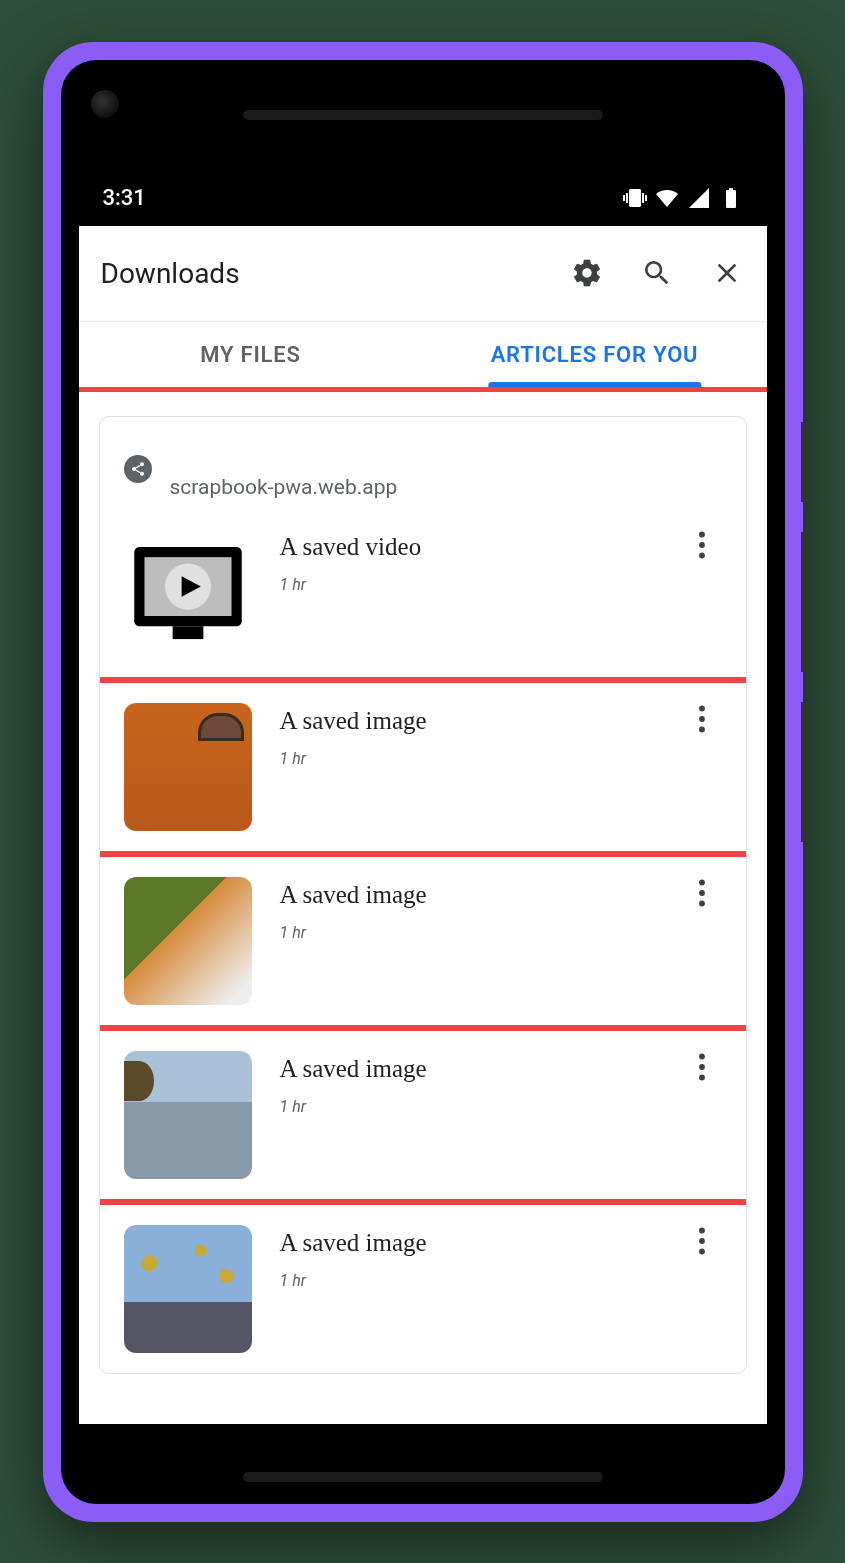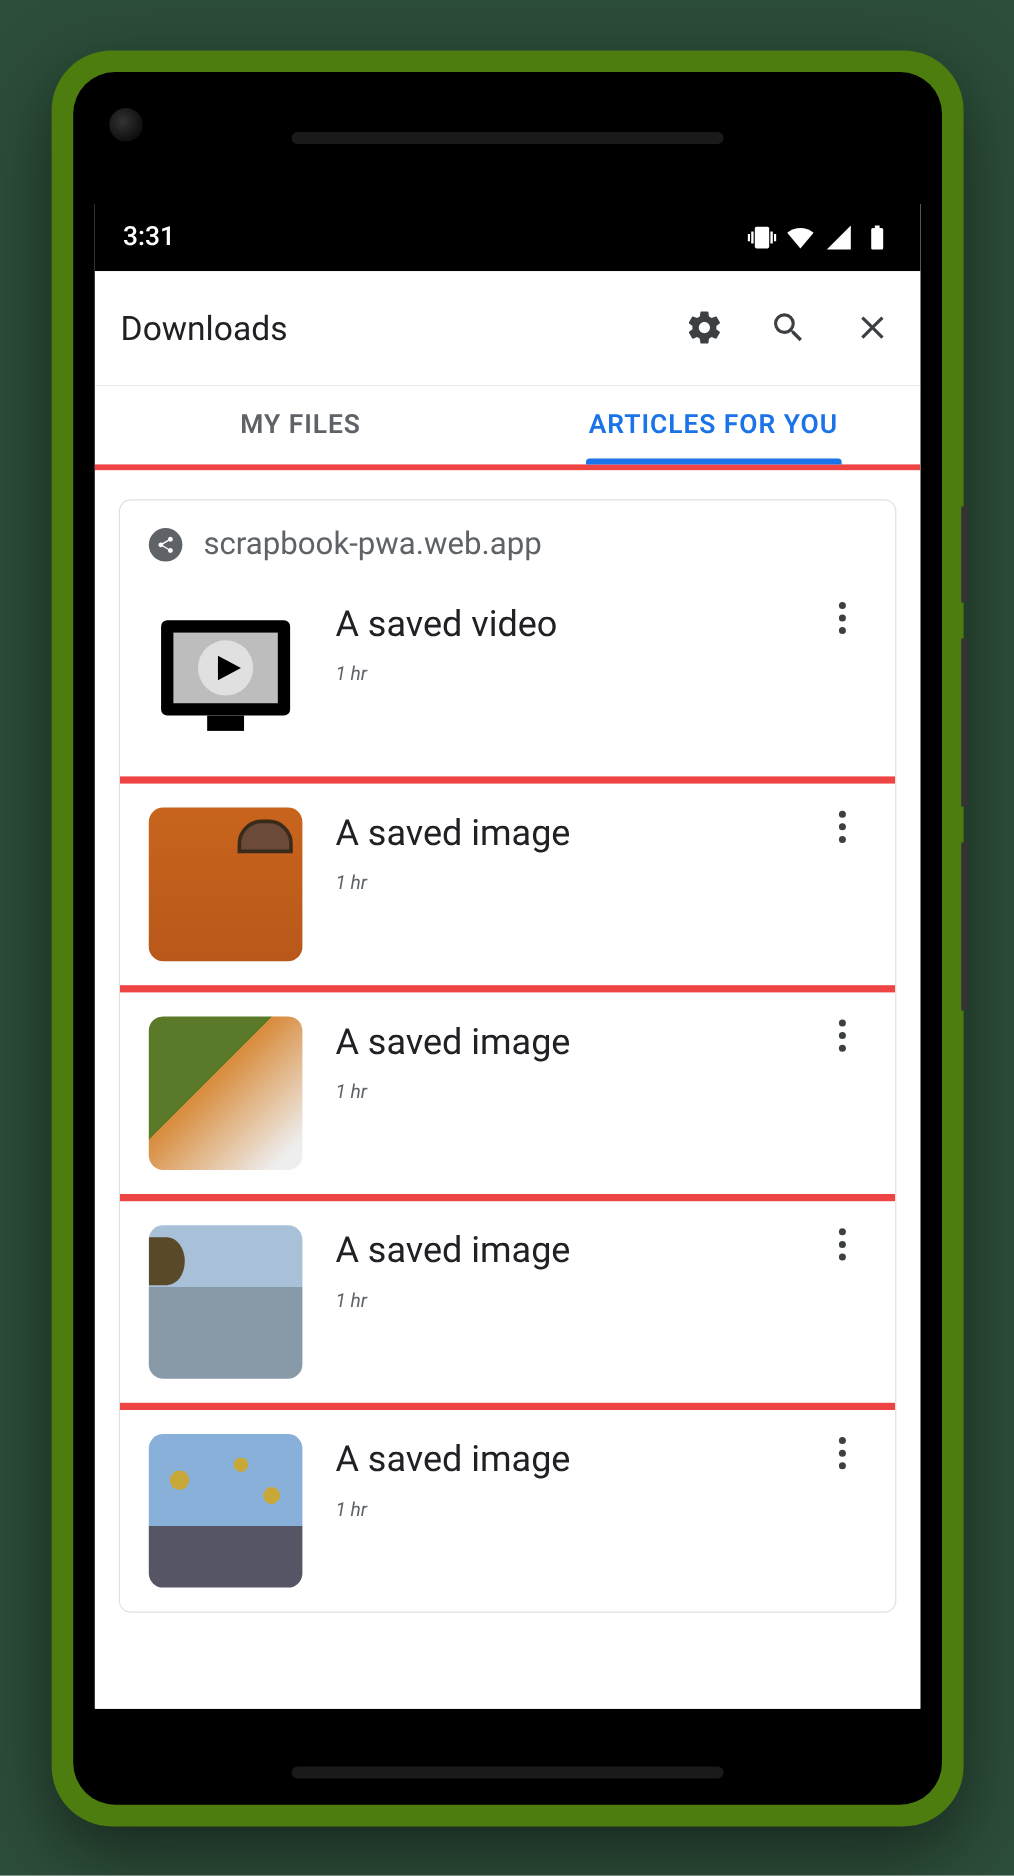--- a/index.html
+++ b/index.html
@@ -15,7 +15,7 @@
   .phone-frame {
     width: 760px;
     height: 1480px;
-    background: #4d7c0f;
+    background: #8b5cf6;
     border-radius: 50px;
     position: relative;
     box-shadow: 0 20px 60px rgba(0,0,0,0.5);

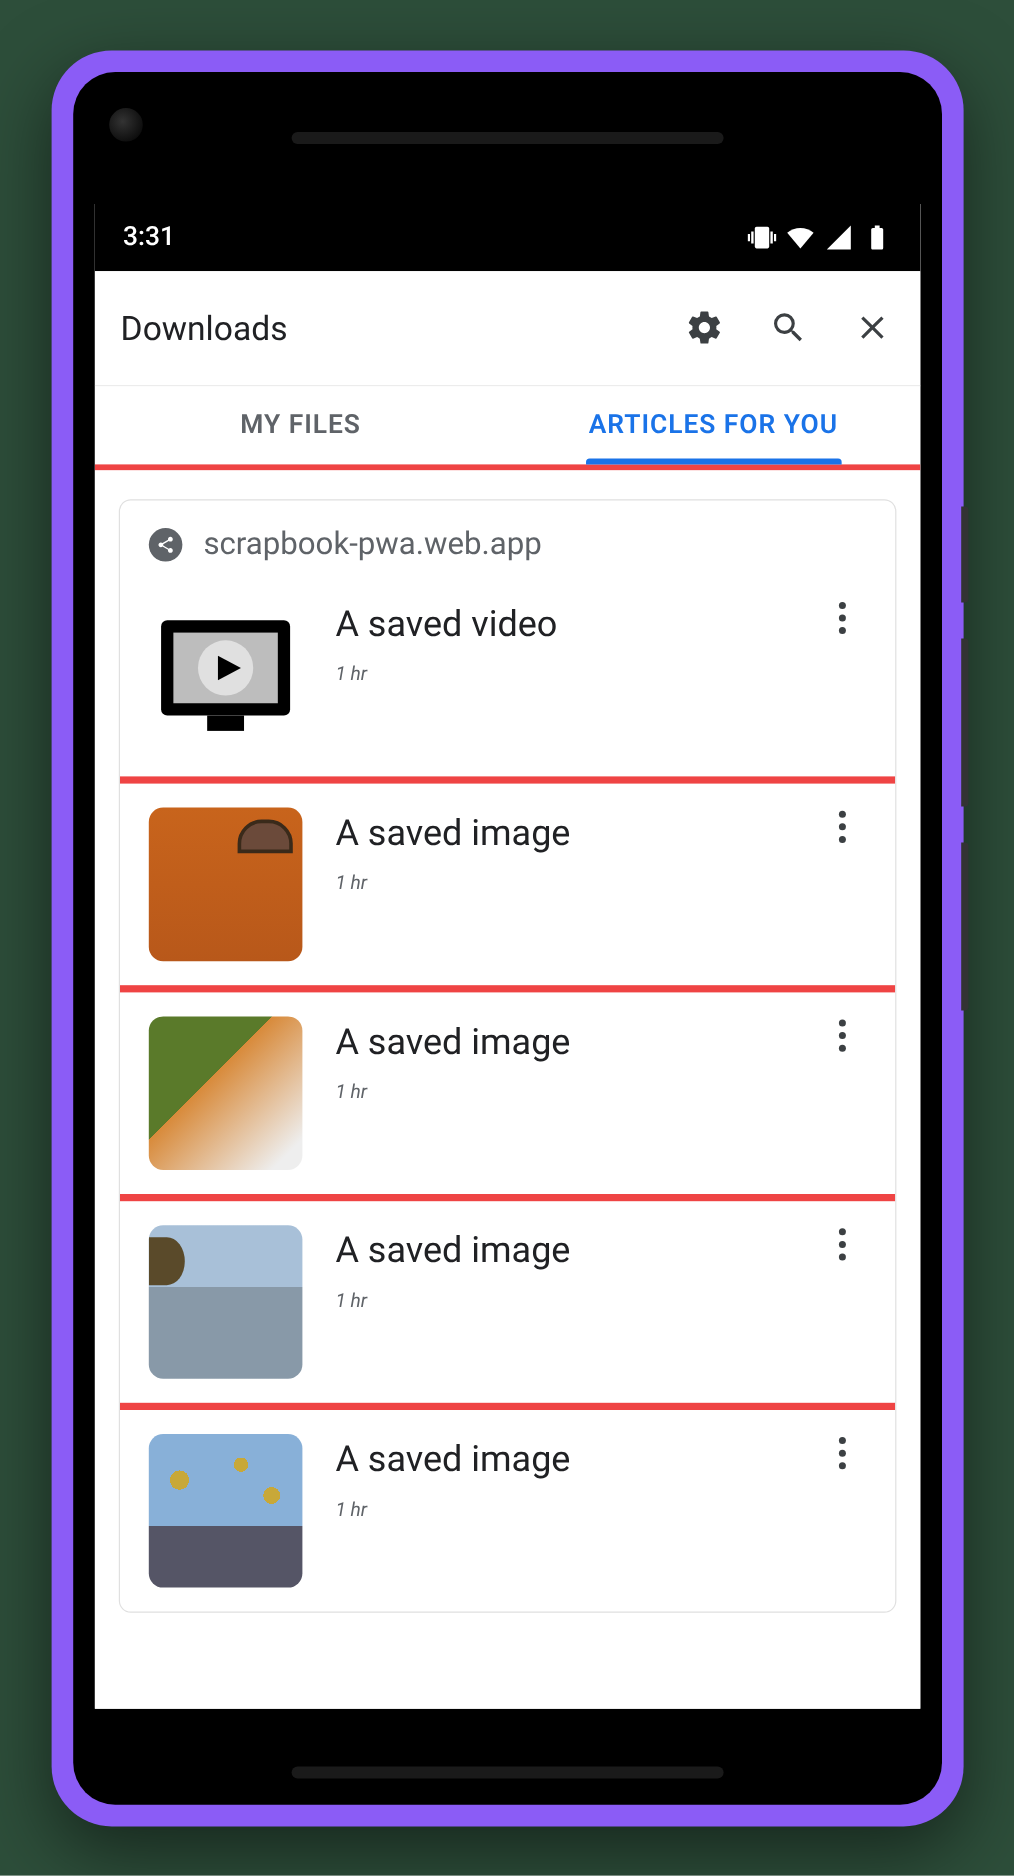--- a/index.html
+++ b/index.html
@@ -159,7 +159,7 @@
     display:flex;align-items:center;justify-content:center;
   }
   .share-chip svg { width:16px;height:16px;fill:#fff; }
-  .domain { color: #5f6368; font-size: 26px; }
+  .domain { color: #5f6368; font-size: 21px; margin-top: 36px; }
 
   .list-item {
     display: flex;

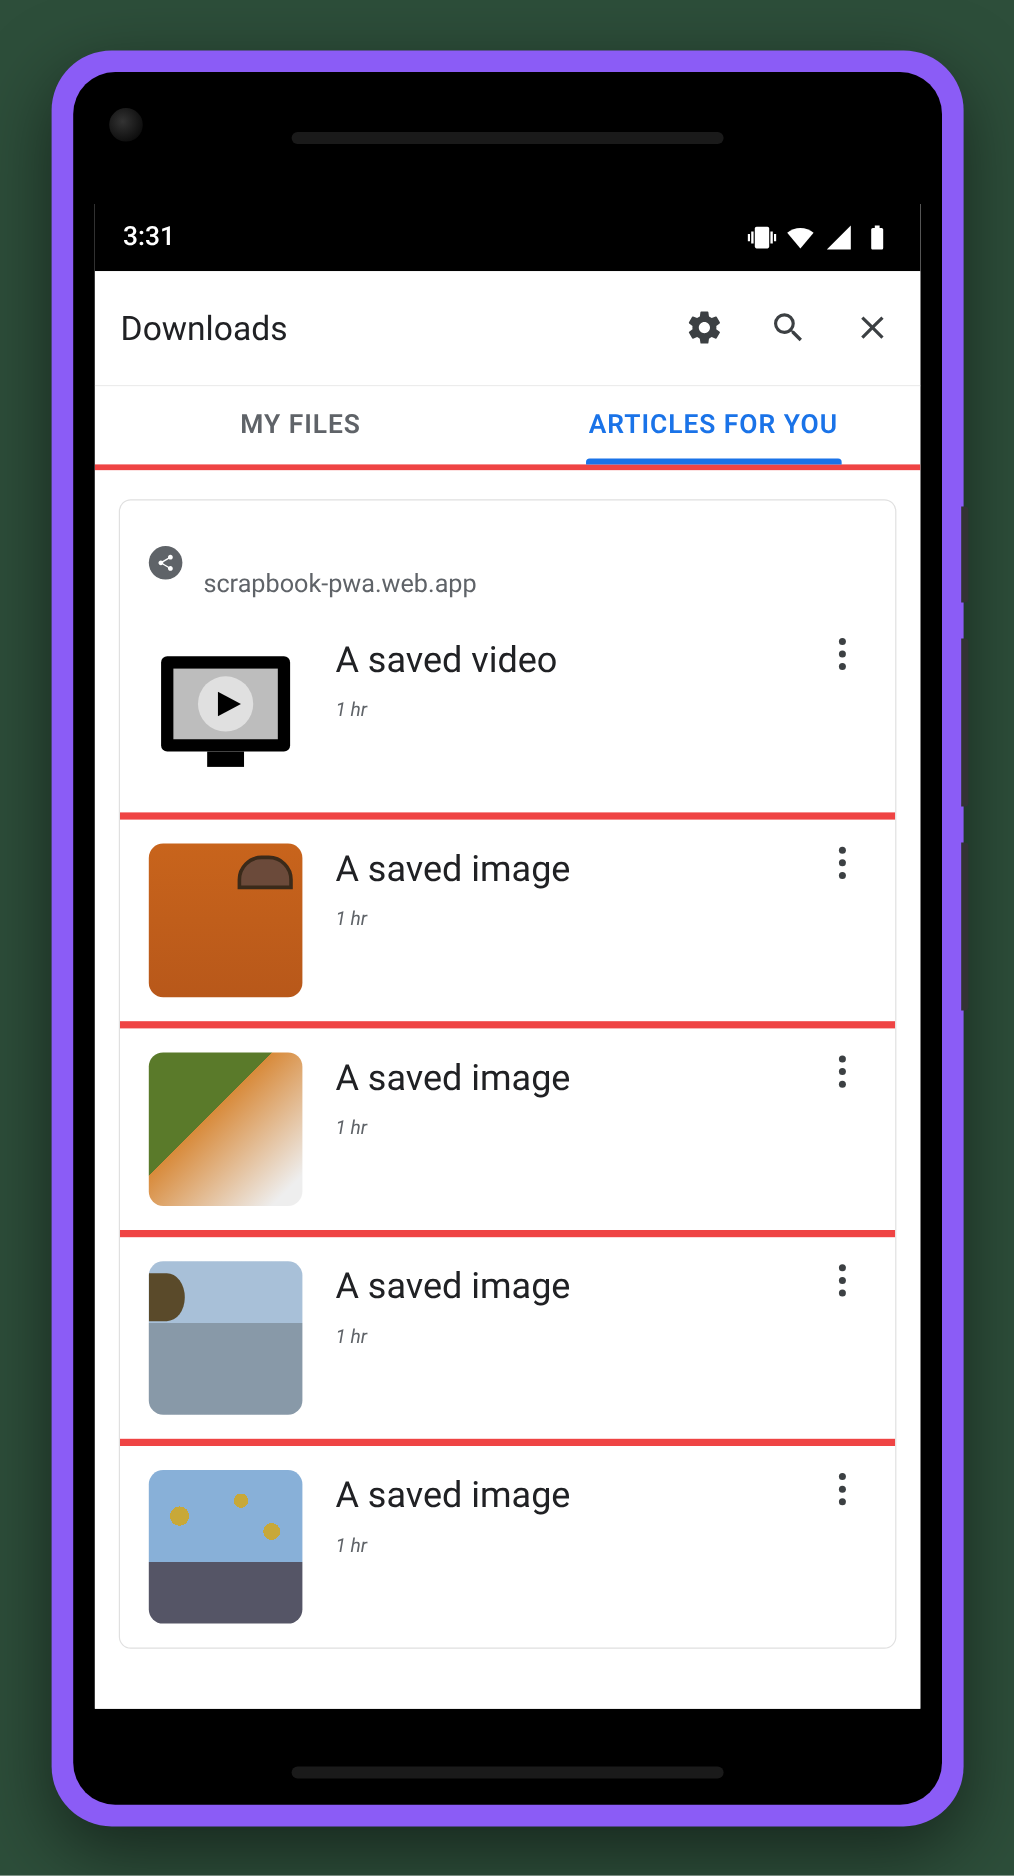--- a/index.html
+++ b/index.html
@@ -202,7 +202,7 @@
   .thumb-image-city::before{content:'';position:absolute;inset:0;background:radial-gradient(circle at 20% 30%,#c8a838 8px,transparent 8px),radial-gradient(circle at 60% 20%,#c8a838 6px,transparent 6px),radial-gradient(circle at 80% 40%,#c8a838 7px,transparent 7px);}
 
   .item-text { flex: 1; padding-top: 4px; }
-  .item-title { font-size: 30px; color: #202124; margin-bottom: 14px; }
+  .item-title { font-size: 25px; color: #202124; margin-bottom: 14px; font-family: Liberation Serif, serif; }
   .item-time { font-size: 16px; color: #5f6368; font-style: italic; }
   .item-menu { width: 24px; padding-top: 2px; cursor:pointer; }
   .item-menu svg { width:8px;height:28px;fill:#3c4043; }

